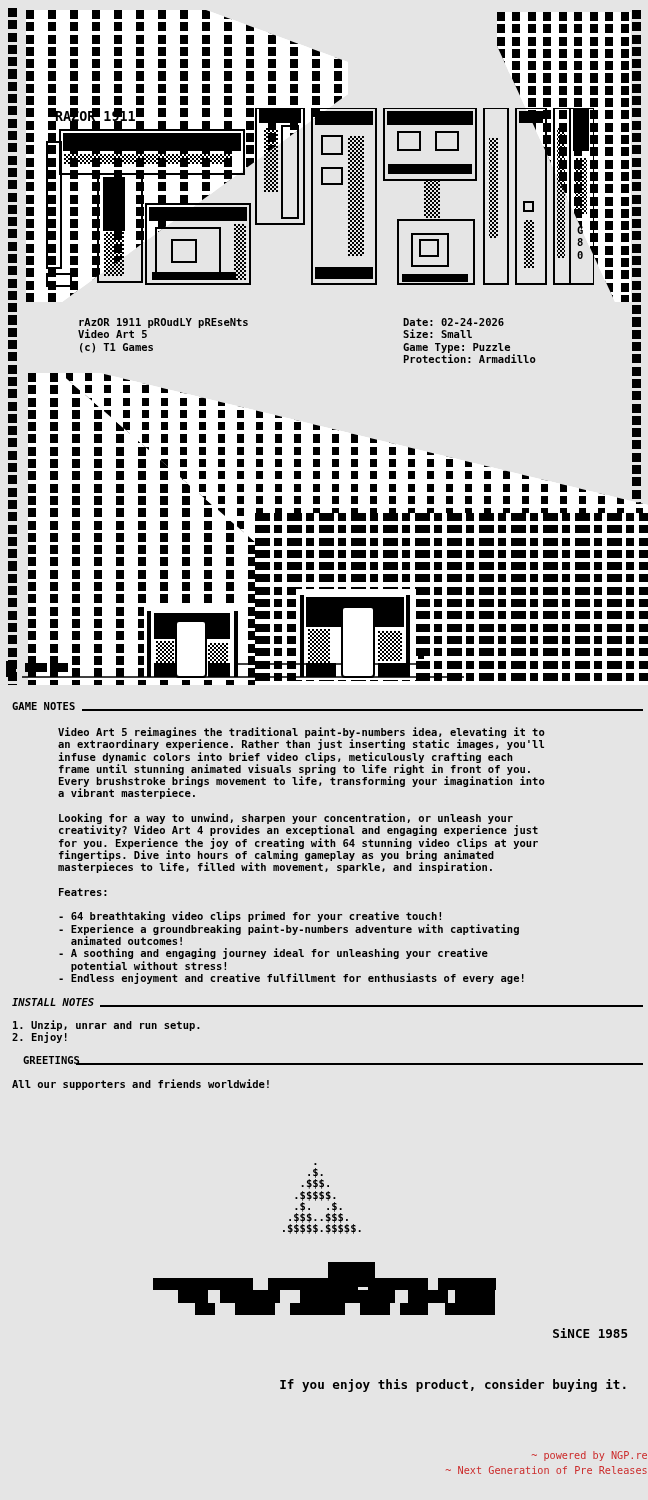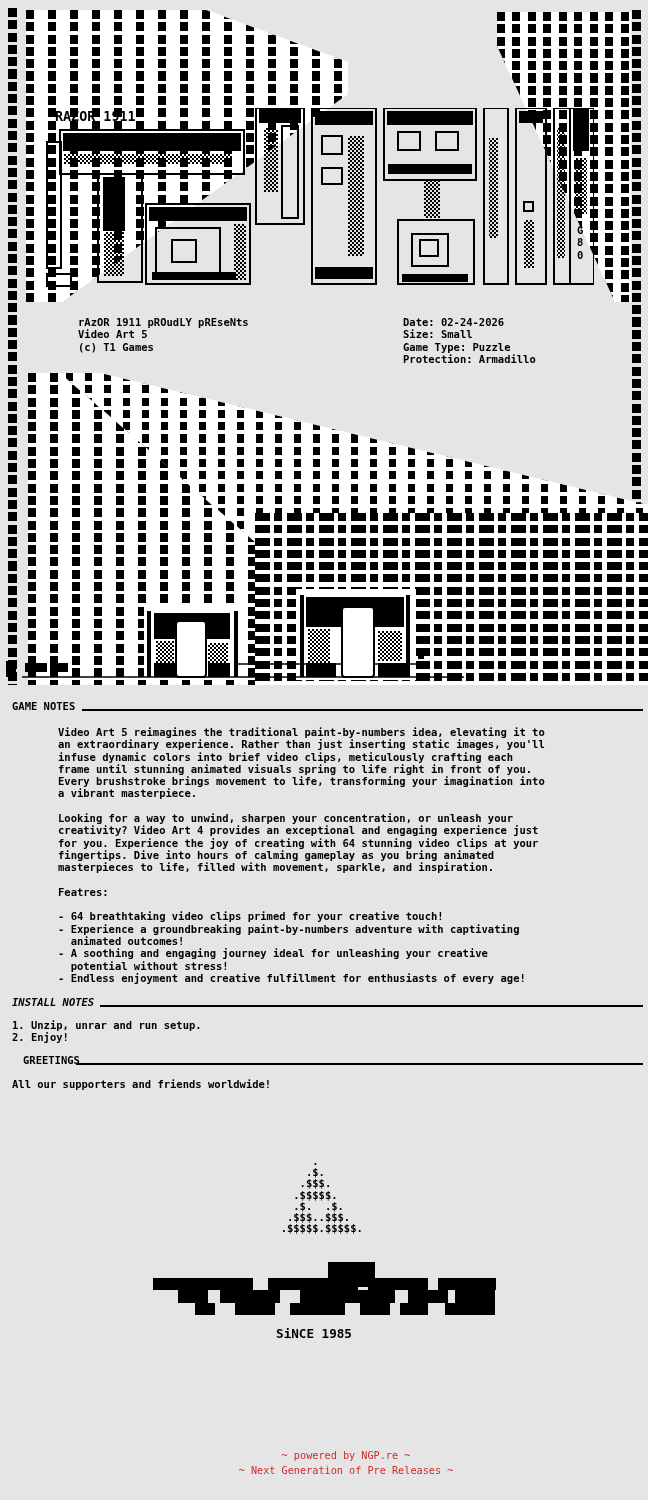--- a/index.html
+++ b/index.html
@@ -10,7 +10,7 @@
   .nfo{font-size:10.5px;line-height:12.3px;font-weight:bold;}
   .big{font-size:13.4px;line-height:14px;font-weight:bold;}
   .mid{font-size:12.6px;line-height:13px;font-weight:bold;}
-  .center{width:628px;text-align:center;}
+  .center{width:628px;text-align:right;}
   .red{color:#cc2b2b;font-weight:normal;font-size:10.2px;line-height:15px;padding-left:32px;}
   
   .dashes{background-color:#fff;background-image:

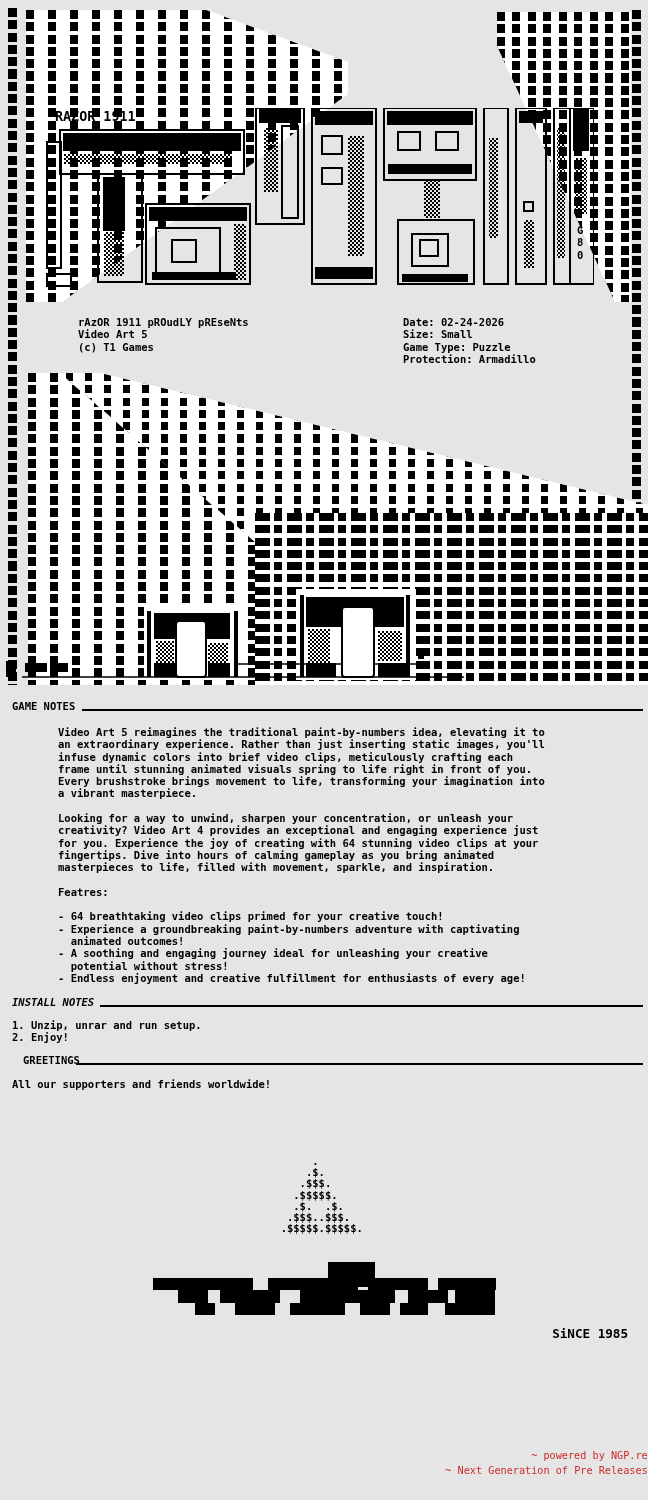--- a/index.html
+++ b/index.html
@@ -225,6 +225,7 @@
   </div>
 
   <div class="abs mid center" style="left:0;top:1327px;">SiNCE 1985</div>
+  <div class="abs mid center" style="left:0;top:1378px;">If you enjoy this product, consider buying it.</div>
   <div class="abs red center" style="left:0;top:1448px;">~ powered by NGP.re ~</div>
   <div class="abs red center" style="left:0;top:1463px;">~ Next Generation of Pre Releases ~</div>
 

